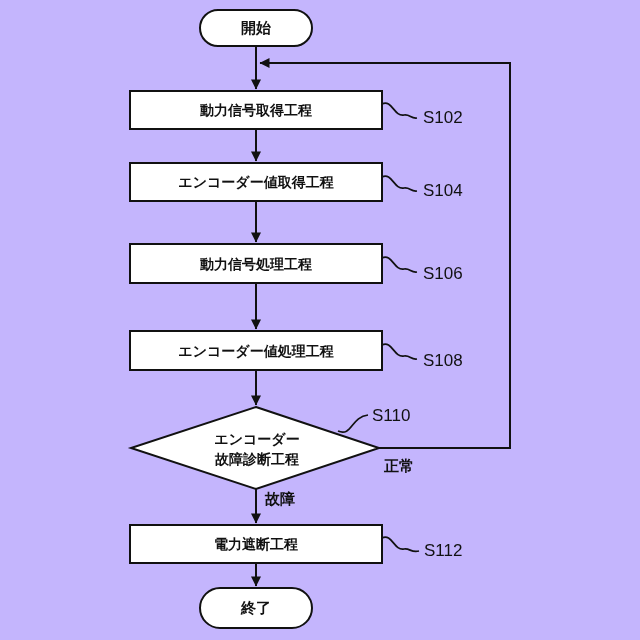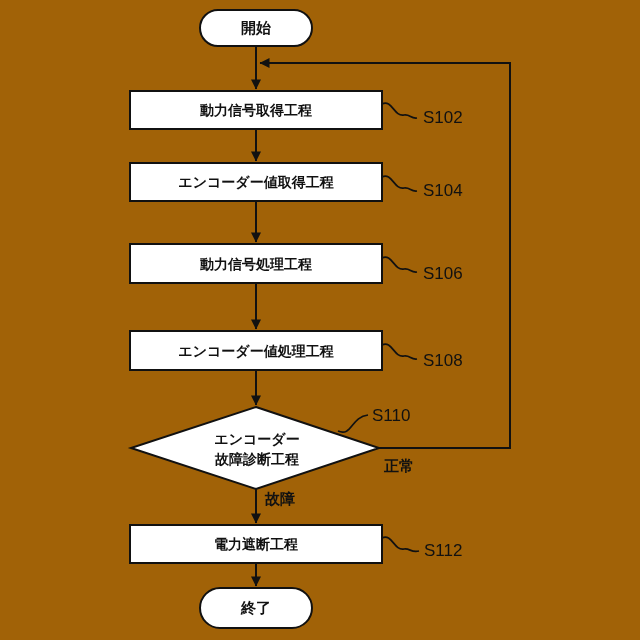--- a/index.html
+++ b/index.html
@@ -14,7 +14,7 @@
     position: relative;
     width: 640px;
     height: 640px;
-    background: #a16207;
+    background: #c4b5fd;
     overflow: hidden;
   }
   svg { display: block; }

